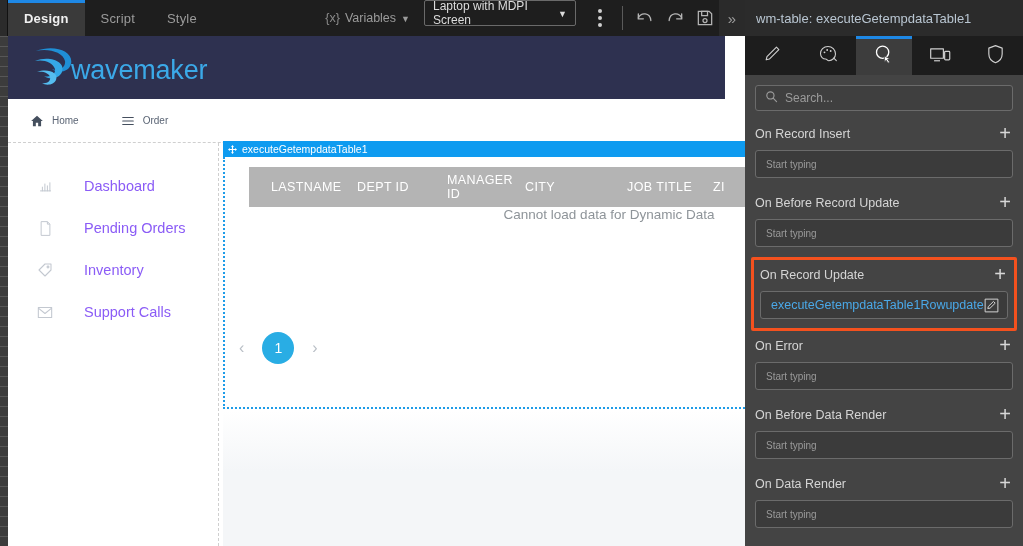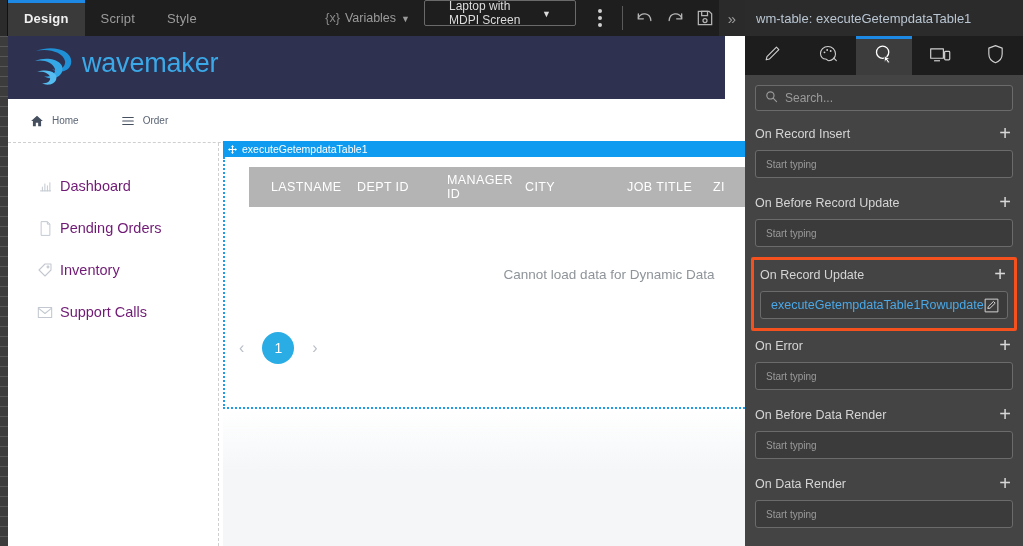--- a/index.html
+++ b/index.html
@@ -37,7 +37,7 @@
   .tb-select {
     display: flex; align-items: center; justify-content: space-between;
     width: 152px; height: 26px; border: 1px solid #6a6a6a; border-radius: 2px;
-    color: #dcdcdc; font-size: 12px; padding: 0 24px; margin-left: 6px; cursor: pointer;
+    color: #dcdcdc; font-size: 12px; padding: 0 8px; margin-left: 6px; cursor: pointer;
     background: #1e1e1e;
   }
   .tb-icons { display: flex; align-items: center; gap: 2px; padding-left: 10px; }

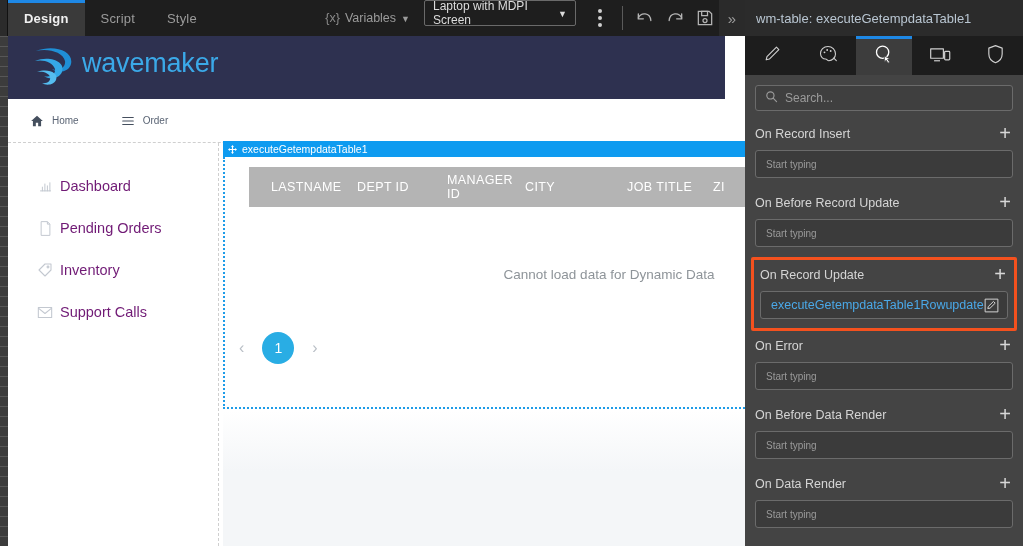--- a/index.html
+++ b/index.html
@@ -69,7 +69,7 @@
   .wm-header {
     height: 63px; background: #2e3150; display: flex; align-items: center; padding-left: 22px;
   }
-  .wm-logo { display: flex; align-items: flex-start; gap: 11px; }
+  .wm-logo { display: flex; align-items: center; gap: 0px; }
   .wave-mark { width: 47px; height: 45px; position: relative; }
   .wm-word { color: #3ba9e8; font-size: 27px; letter-spacing: -0.2px; margin-left: -6px;
              position: relative; top: 3px; }

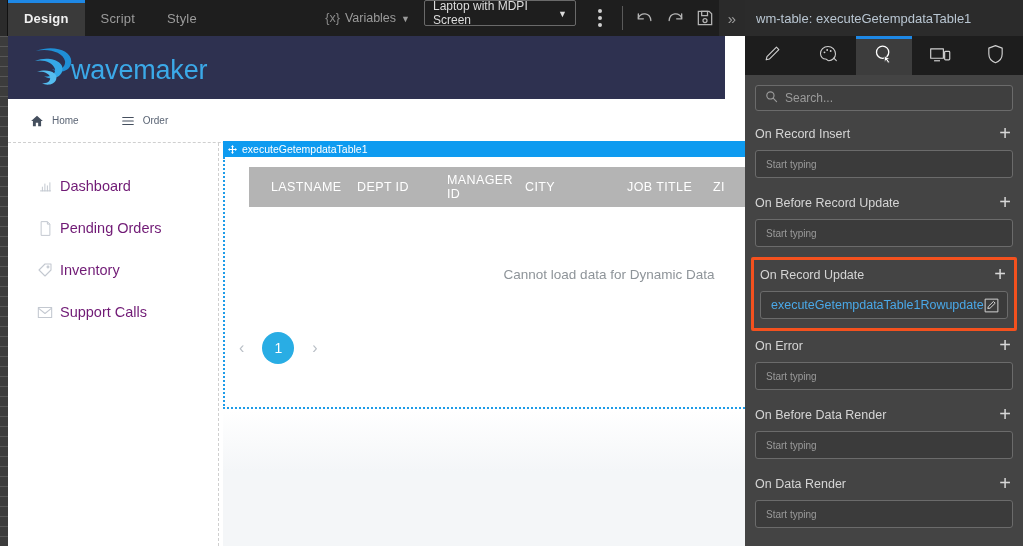--- a/index.html
+++ b/index.html
@@ -83,8 +83,8 @@
   .content-row { display: flex; height: 403px; }
   .left-col { width: 211px; background: #fff; border-right: 1px dashed #cfcfcf; padding-top: 22px; }
   .lc-item {
-    display: flex; align-items: center; gap: 6px; padding: 0 0 0 28px; height: 42px;
-    color: #701a75; font-size: 14.5px; cursor: pointer;
+    display: flex; align-items: center; gap: 30px; padding: 0 0 0 28px; height: 42px;
+    color: #8b5cf6; font-size: 14.5px; cursor: pointer;
   }
   .lc-ico { width: 18px; display: flex; justify-content: center; color: #c3c8d0; }
 

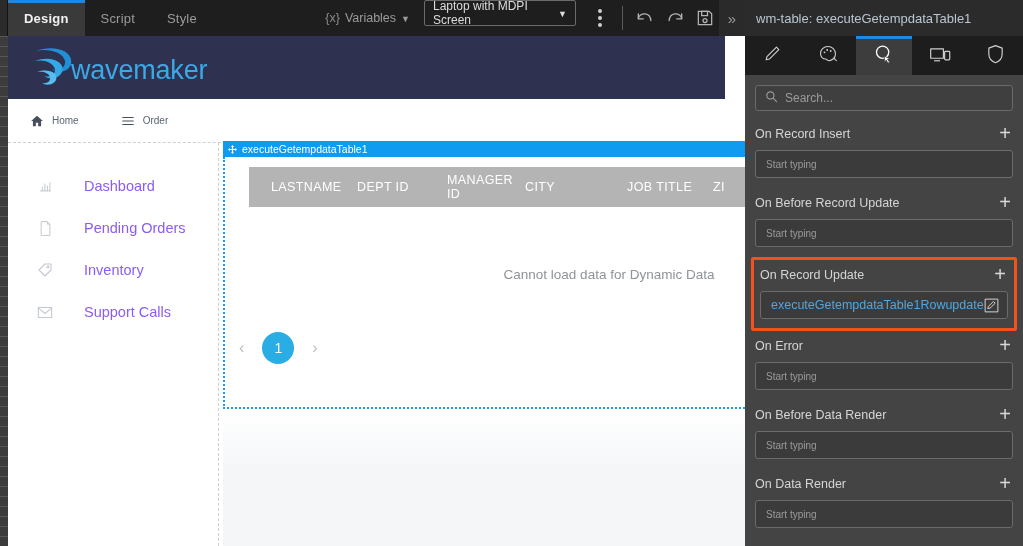--- a/index.html
+++ b/index.html
@@ -104,7 +104,7 @@
     display: flex; align-items: center; color: #fff; font-size: 12.5px; letter-spacing: .4px;
   }
   .th { flex: 0 0 auto; }
-  .tbl-msg { margin-top: 60px; text-align: center; color: #8e9499; font-size: 13.5px;
+  .tbl-msg { text-align: center; color: #8e9499; font-size: 13.5px;
              padding-left: 110px; white-space: nowrap; }
   .pager { position: absolute; left: 14px; top: 175px; display: flex; align-items: center; gap: 18px; }
   .pg-arrow { color: #b9bfc6; font-size: 16px; cursor: pointer; }

